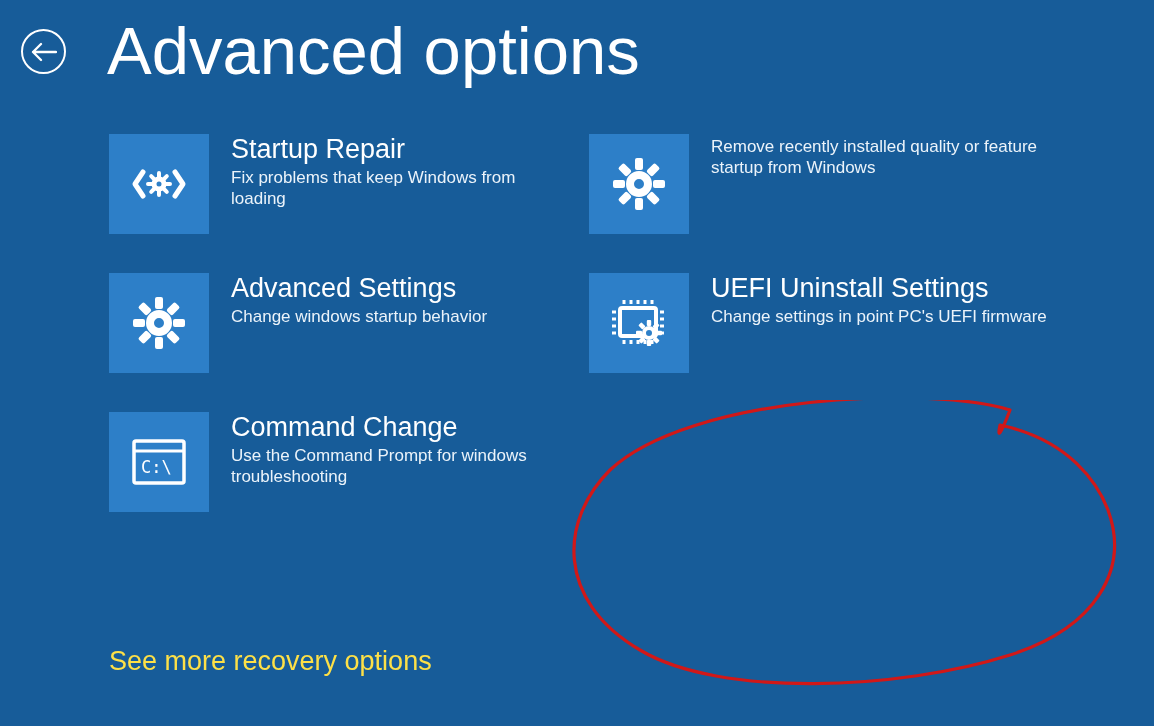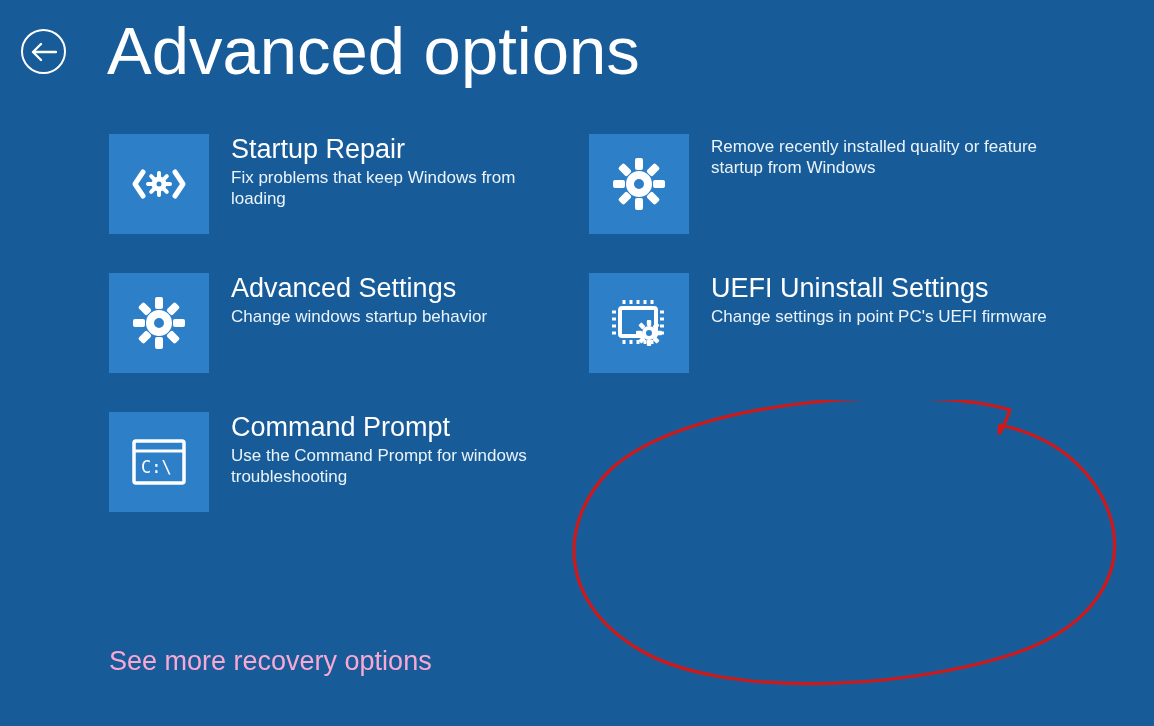--- a/index.html
+++ b/index.html
@@ -142,7 +142,7 @@
           </svg>
         </div>
         <div class="tile-text">
-          <div class="tile-title">Command Prompt</div>
+          <div class="tile-title">Command Change</div>
           <div class="tile-desc">Use the Command Prompt for windows troubleshooting</div>
         </div>
       </div>

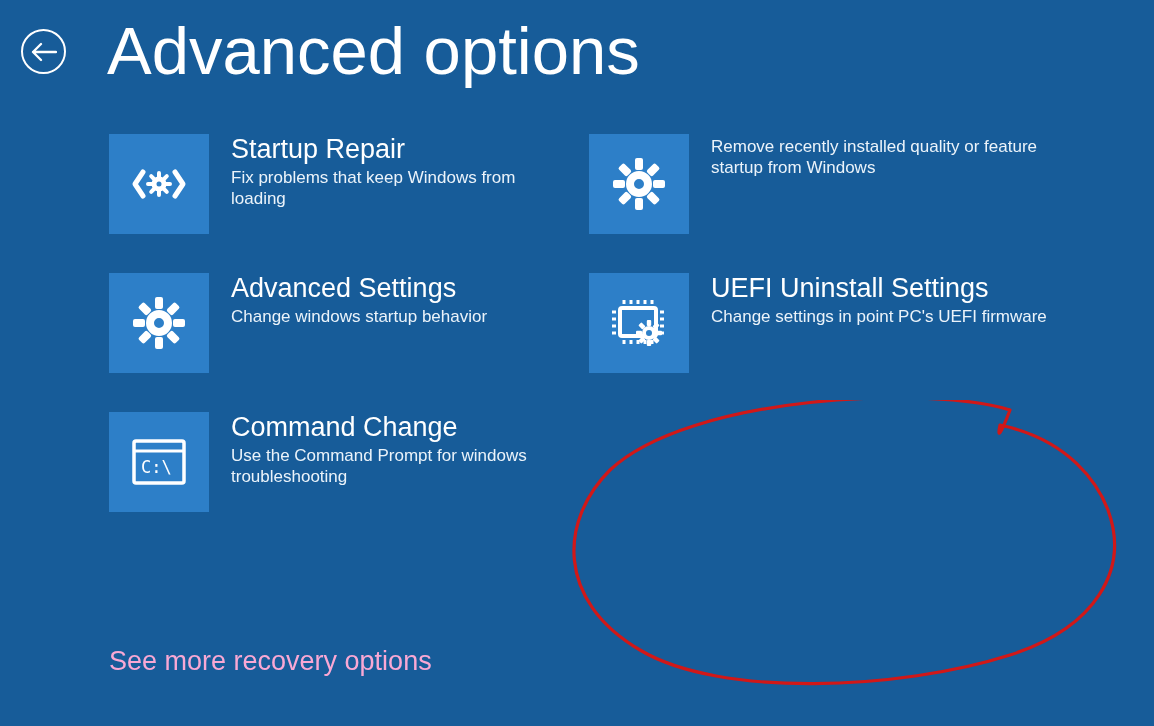--- a/index.html
+++ b/index.html
@@ -13,7 +13,7 @@
   .tile-text{padding-left:22px;padding-top:0px;max-width:340px;}
   .tile-title{font-size:27px;font-weight:300;line-height:1.15;}
   .tile-desc{font-size:17px;font-weight:300;color:#ebf3fa;line-height:1.25;margin-top:2px;}
-  .more-link{position:absolute;left:109px;top:646px;font-size:27px;font-weight:300;color:#f9a8d4;cursor:pointer;}
+  .more-link{position:absolute;left:109px;top:646px;font-size:27px;font-weight:300;color:#fde047;cursor:pointer;}
   .annotation{position:absolute;left:550px;top:400px;pointer-events:none;}
   svg{display:block;}
 </style>

